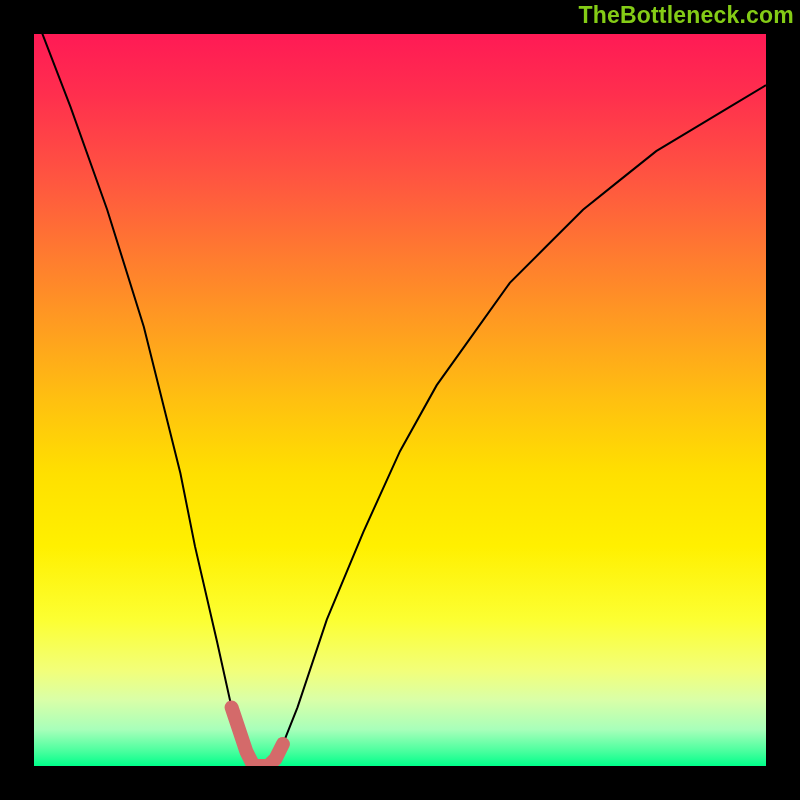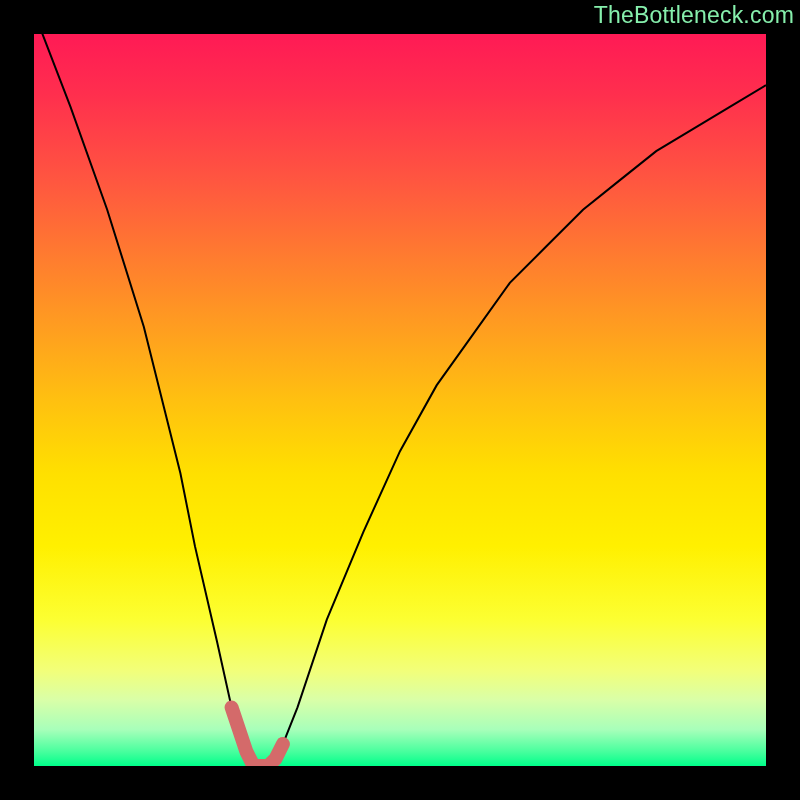--- a/index.html
+++ b/index.html
@@ -56,9 +56,9 @@
     position: absolute;
     top: 2px;
     right: 6px;
-    color: #86efac;
+    color: #84cc16;
     font-size: 23px;
-    font-weight: 400;
+    font-weight: 700;
     letter-spacing: 0.2px;
   }
   .null-series {

